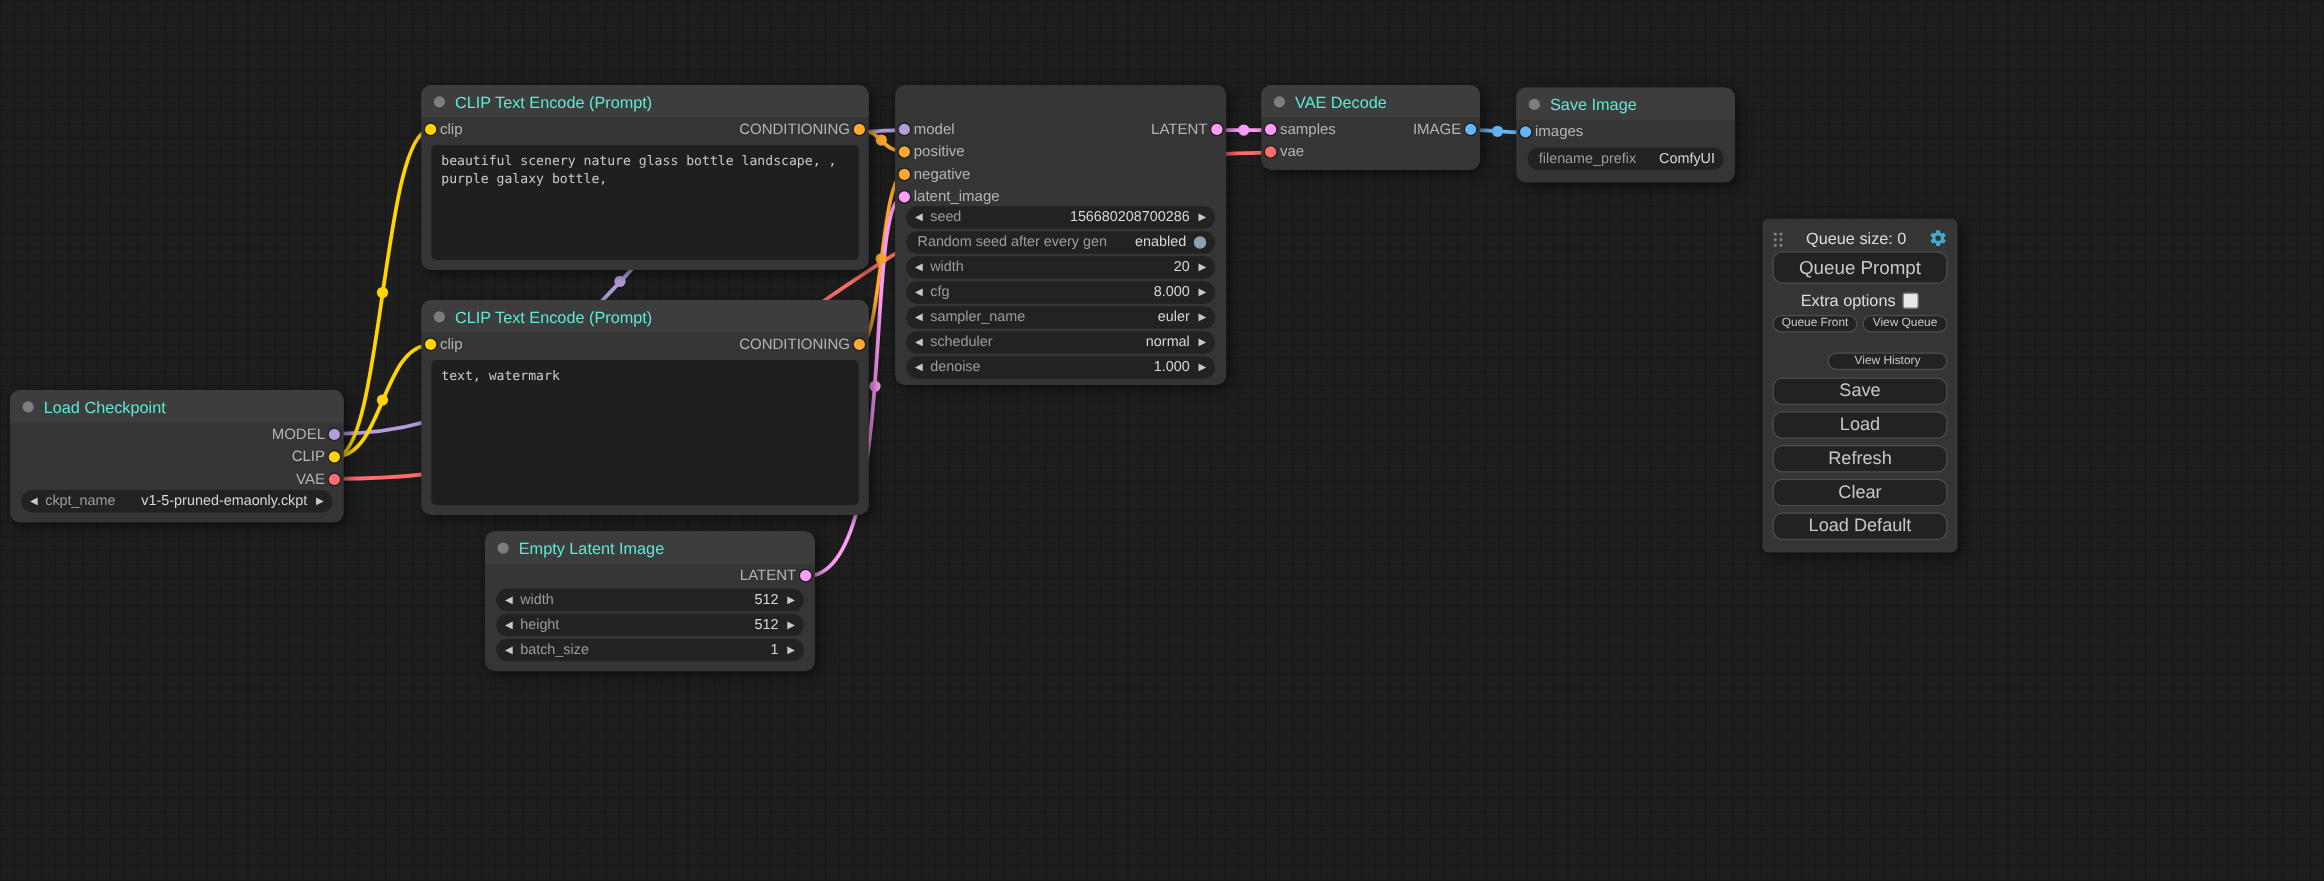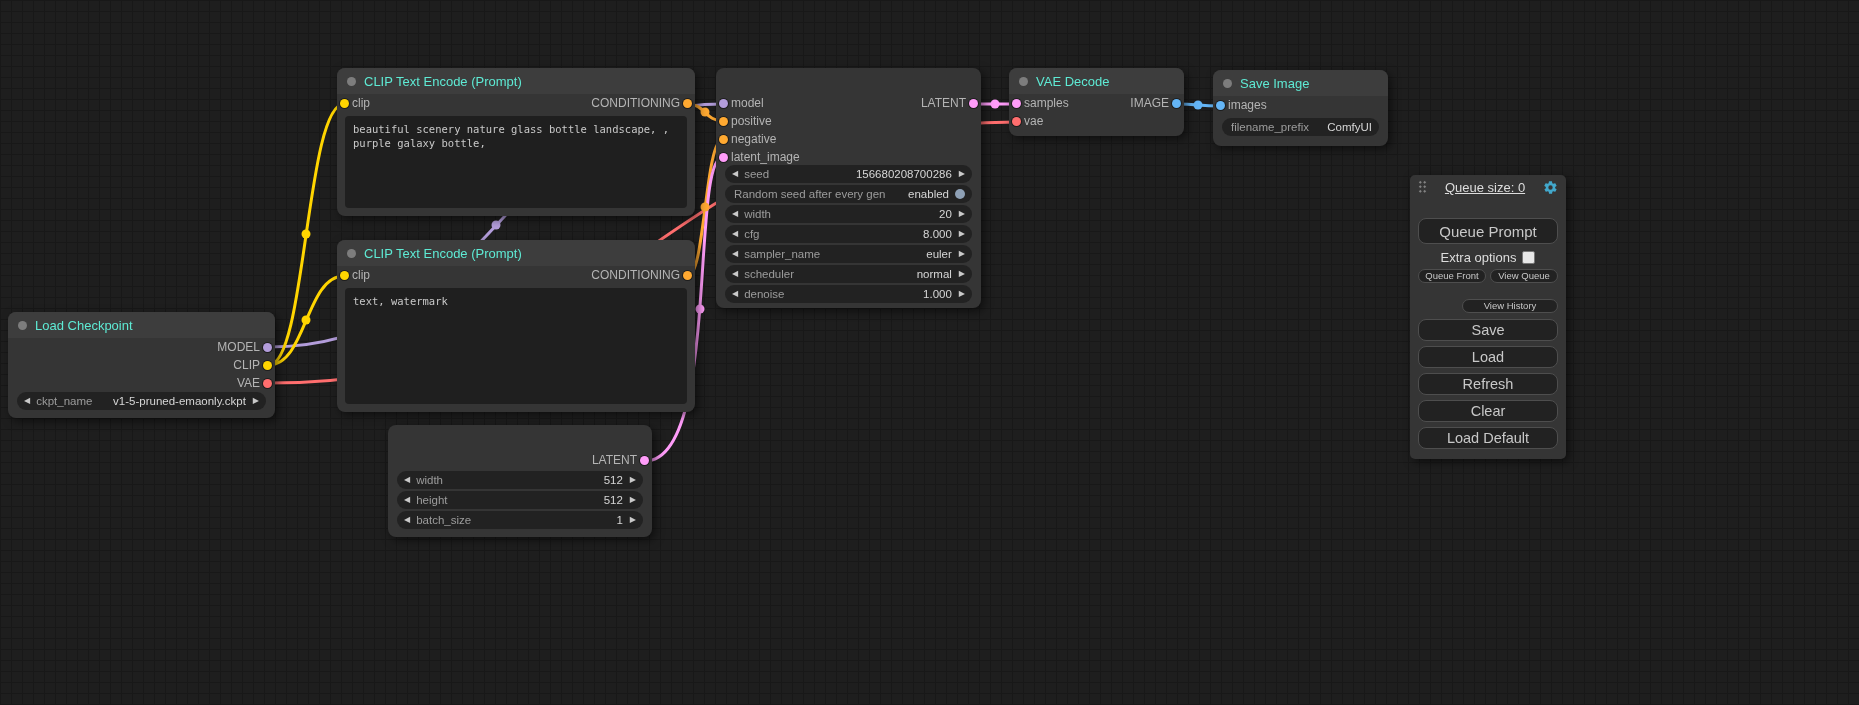--- a/index.html
+++ b/index.html
@@ -62,7 +62,7 @@
   .menu{position:absolute;left:1410px;top:175px;width:156px;z-index:5;
         background:#353535;border-radius:5px;box-shadow:3px 3px 10px rgba(0,0,0,.55);
         padding:5px 8px 10px;box-sizing:border-box;color:#ddd;}
-  .menu-header{display:flex;align-items:flex-start;height:18px;margin-bottom:20px;text-decoration:underline;}
+  .menu-header{display:flex;align-items:flex-end;height:18px;margin-bottom:3px;}
   .drag{width:9px;height:13px;cursor:move;flex:none;
         background-image:radial-gradient(#8a8a8a 1.1px,transparent 1.25px);
         background-size:4.5px 4.5px;}

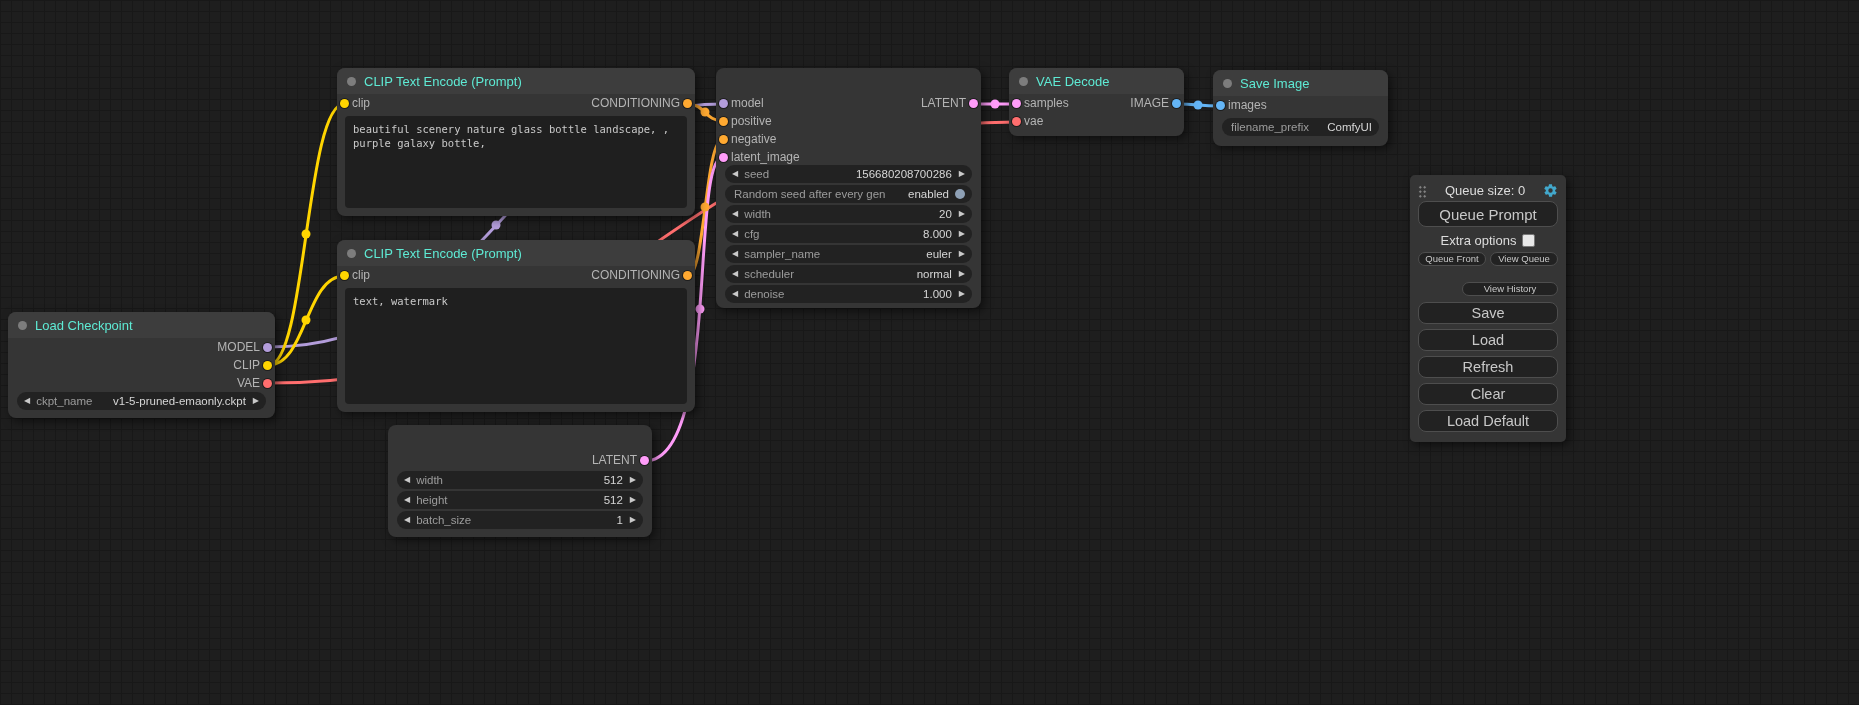--- a/index.html
+++ b/index.html
@@ -162,6 +162,10 @@
   </div>
 
   <div class="node" style="left:388px;top:425px;width:264px;height:112px">
+    <div class="ntitle">
+      <span class="ndot"></span>
+      <span class="ntext">Empty Latent Image</span>
+    </div>
     <div class="srow" style="top:26px">
       <span class="lab-out">LATENT</span>
       <span class="socket out c-latent"></span>

